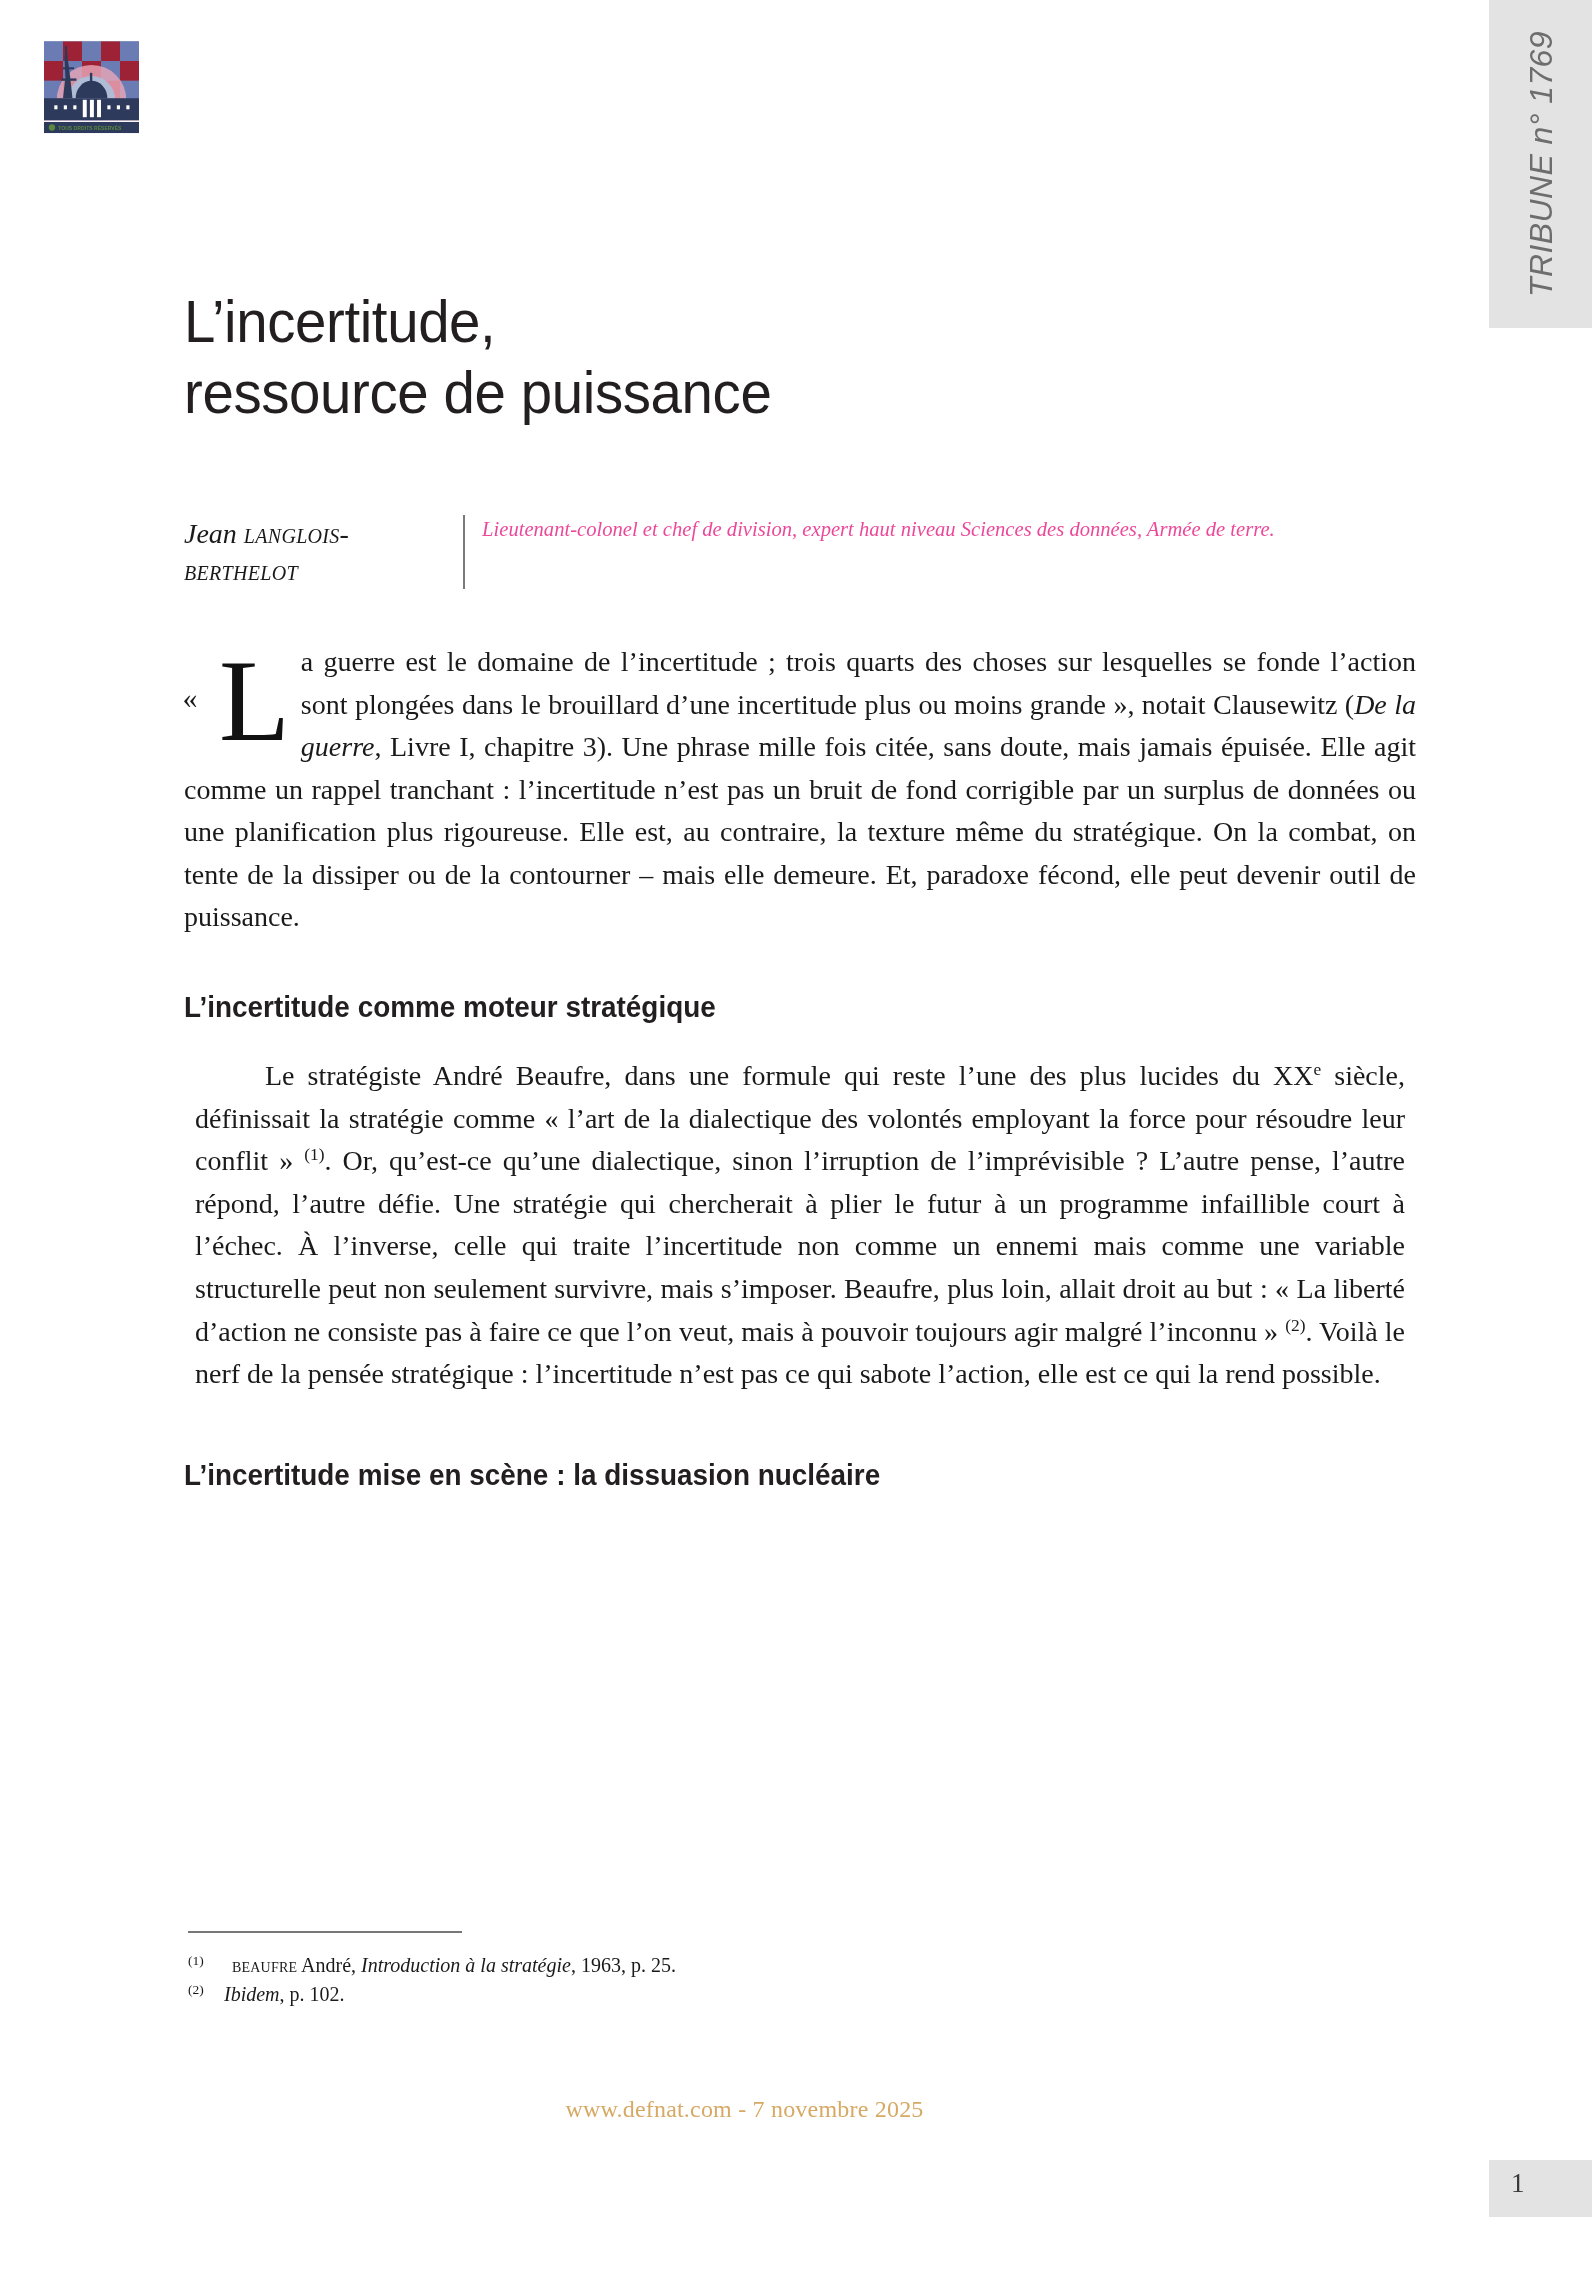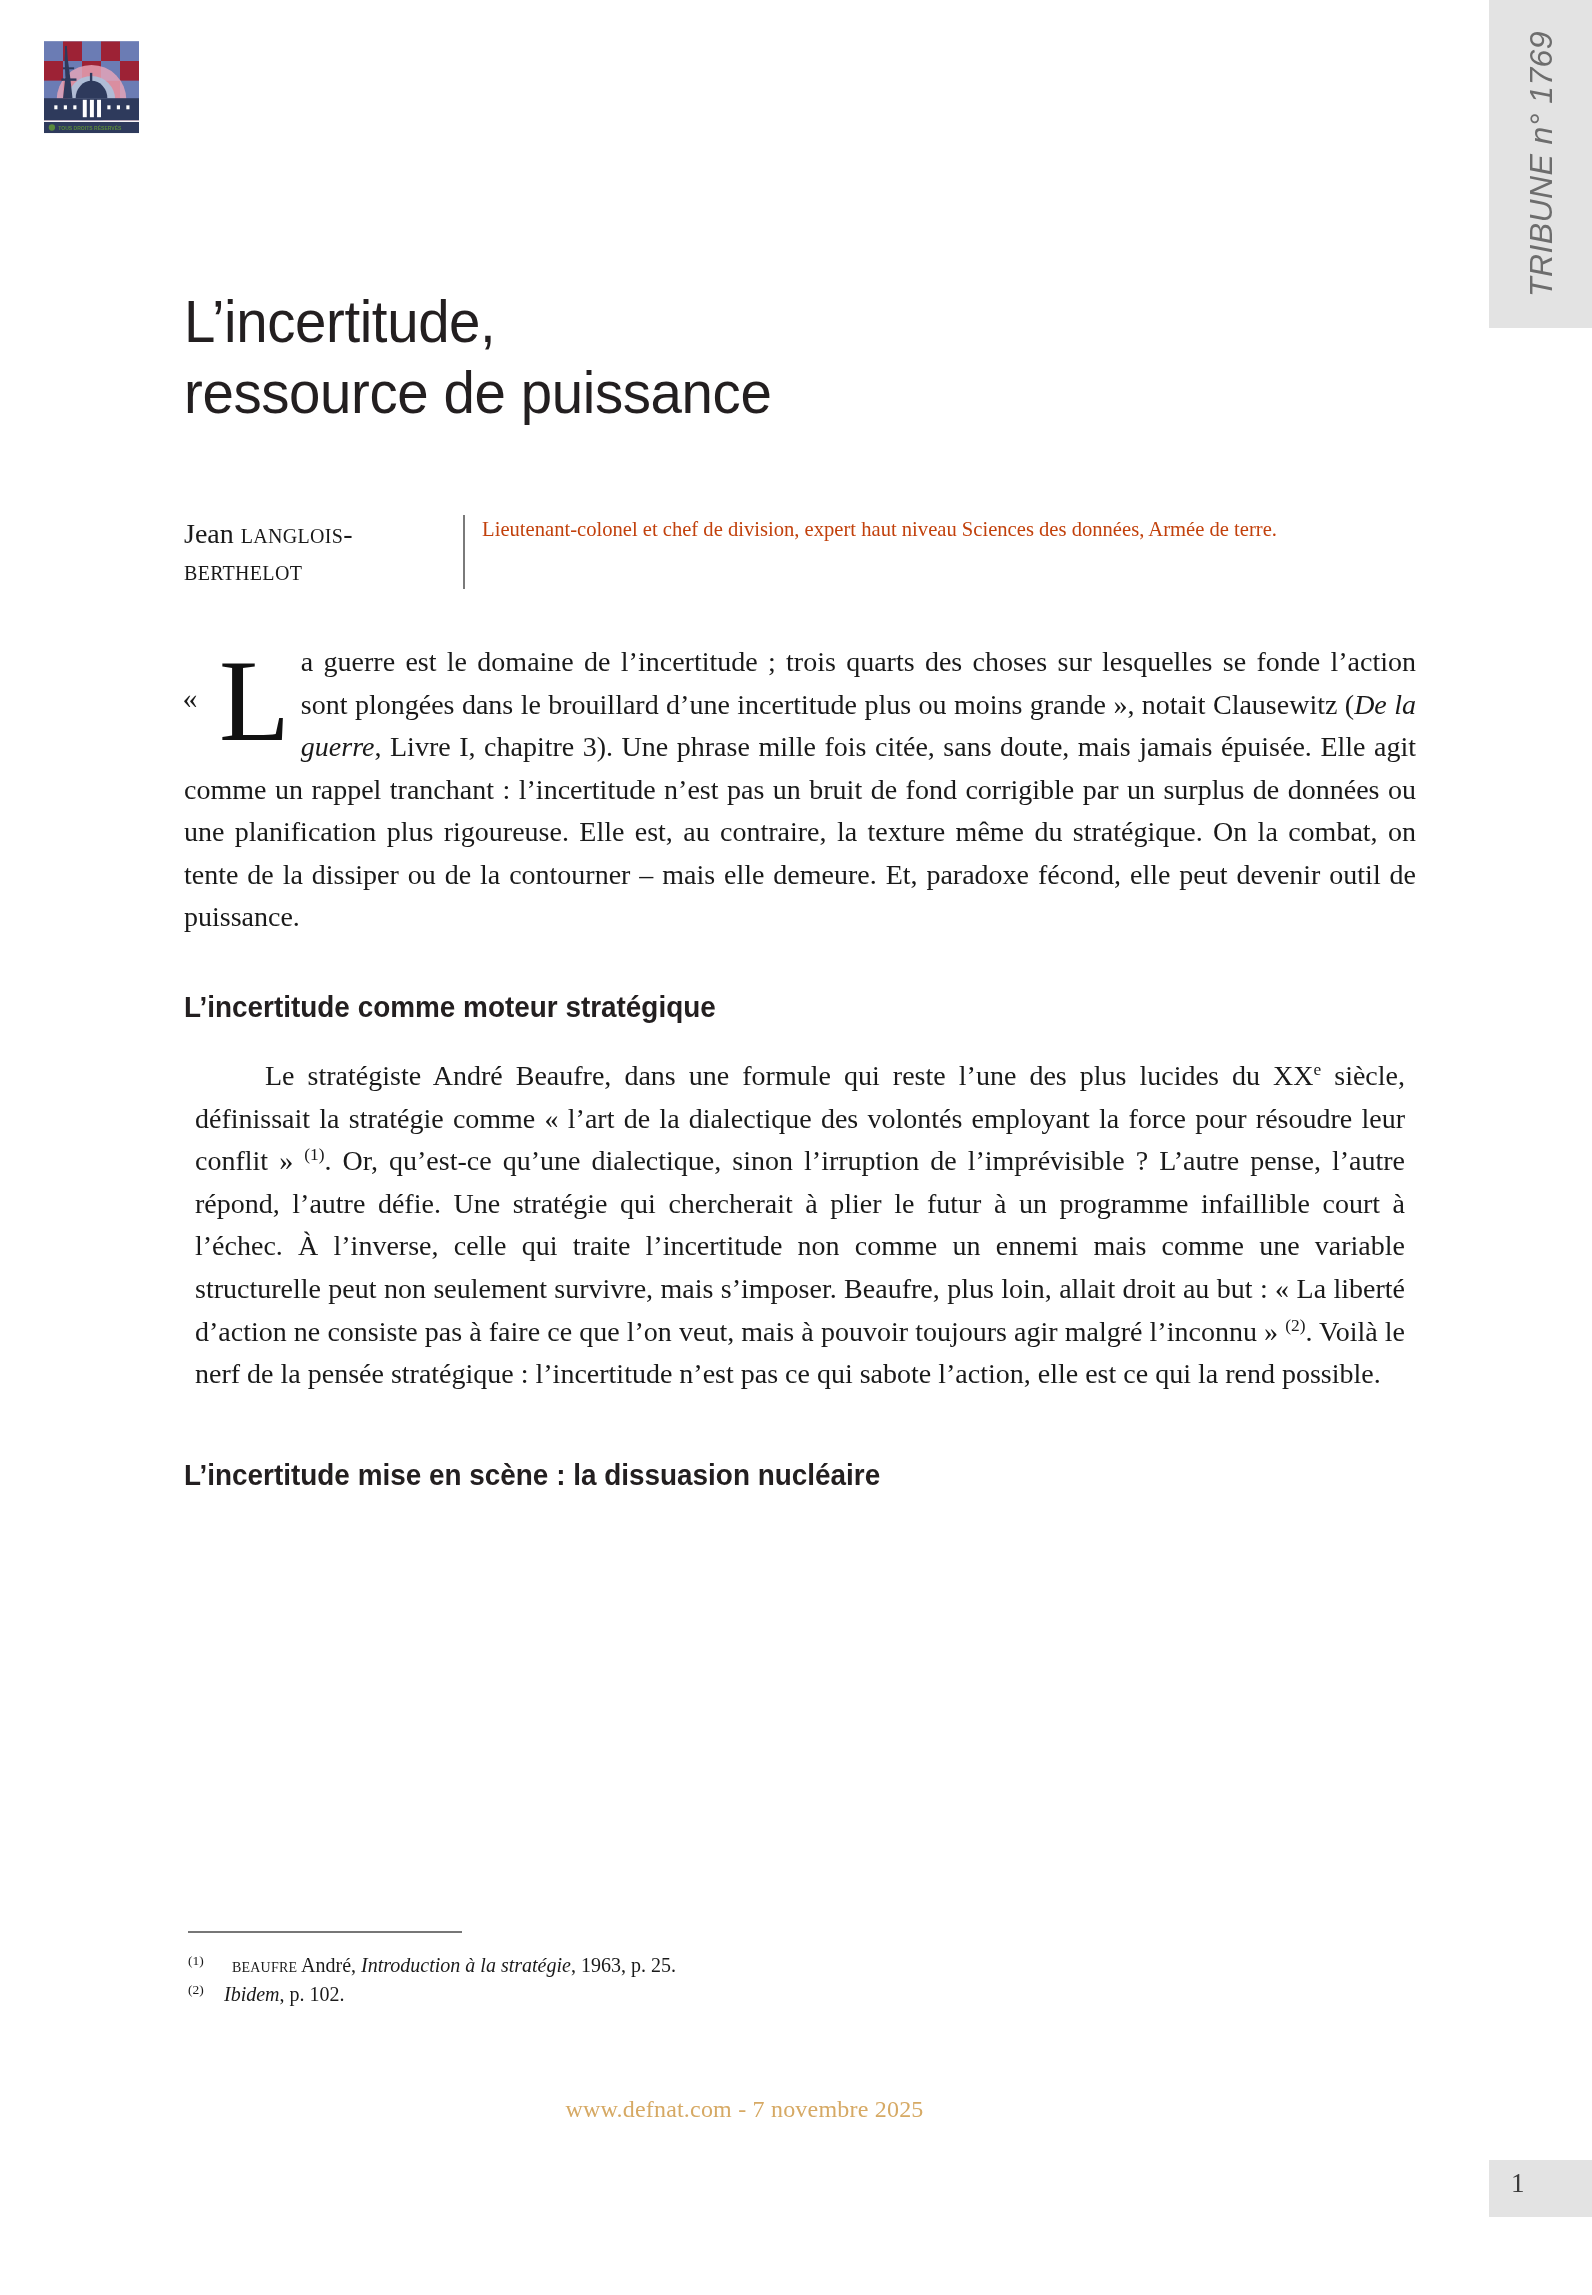--- a/index.html
+++ b/index.html
@@ -81,6 +81,7 @@
     display: flex;
     align-items: flex-start;
     margin-top: 86px;
+    font-style: italic;
   }
   .byline-name {
     width: 279px;

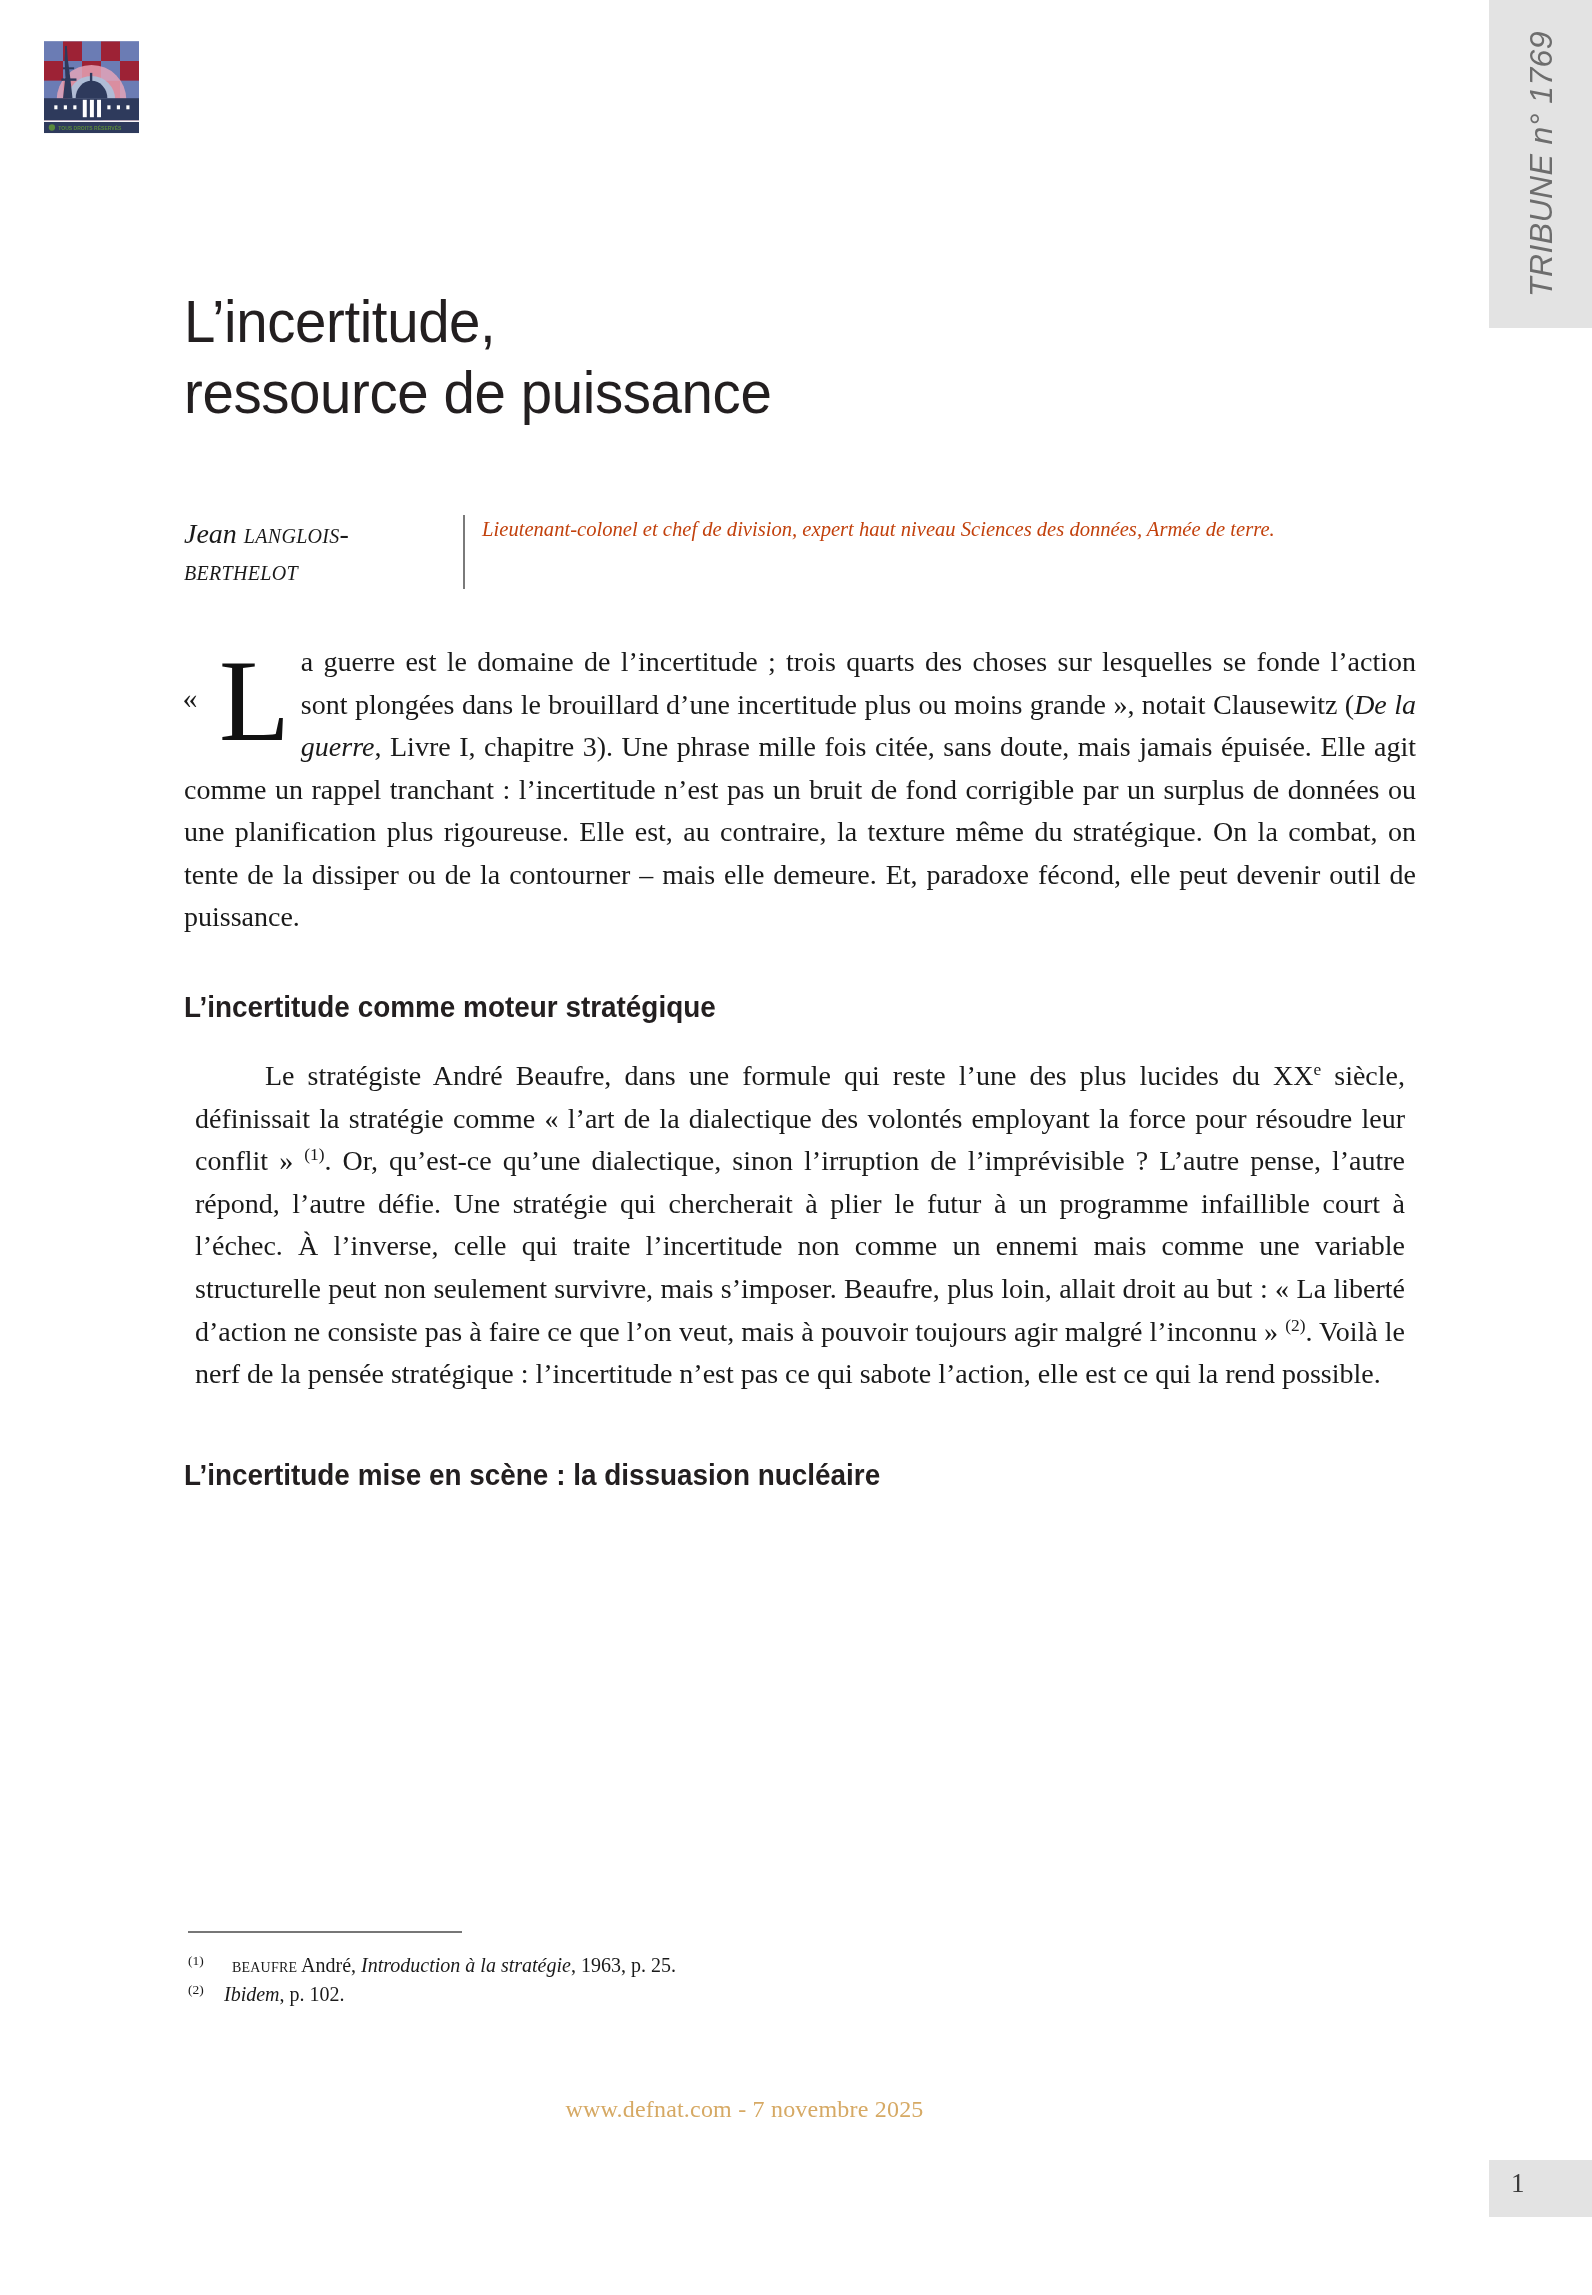--- a/index.html
+++ b/index.html
@@ -108,7 +108,7 @@
     flex: 1 1 auto;
     font-size: 20.6px;
     line-height: 1.42;
-    color: #c2410c;
+    color: #ec4899;
     max-width: 889px;
   }
 

